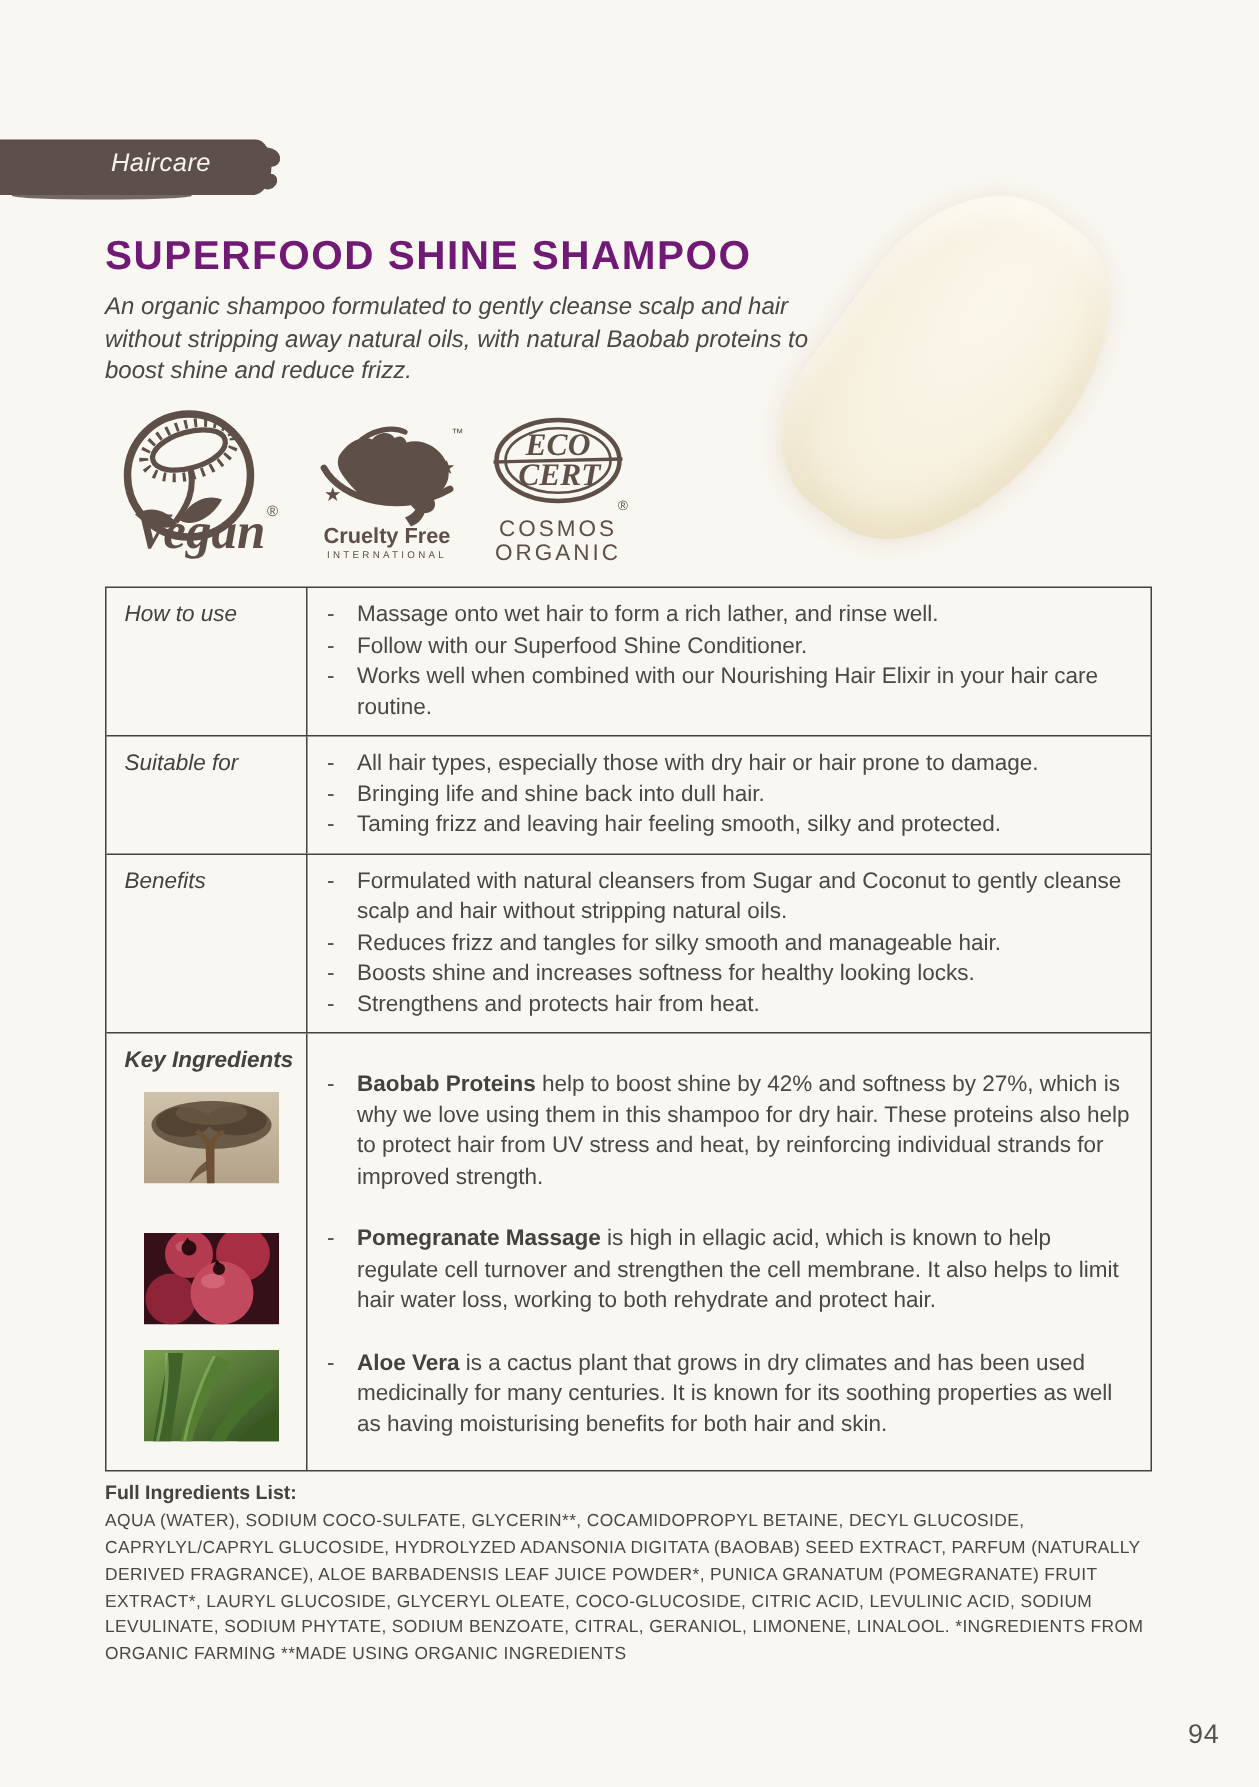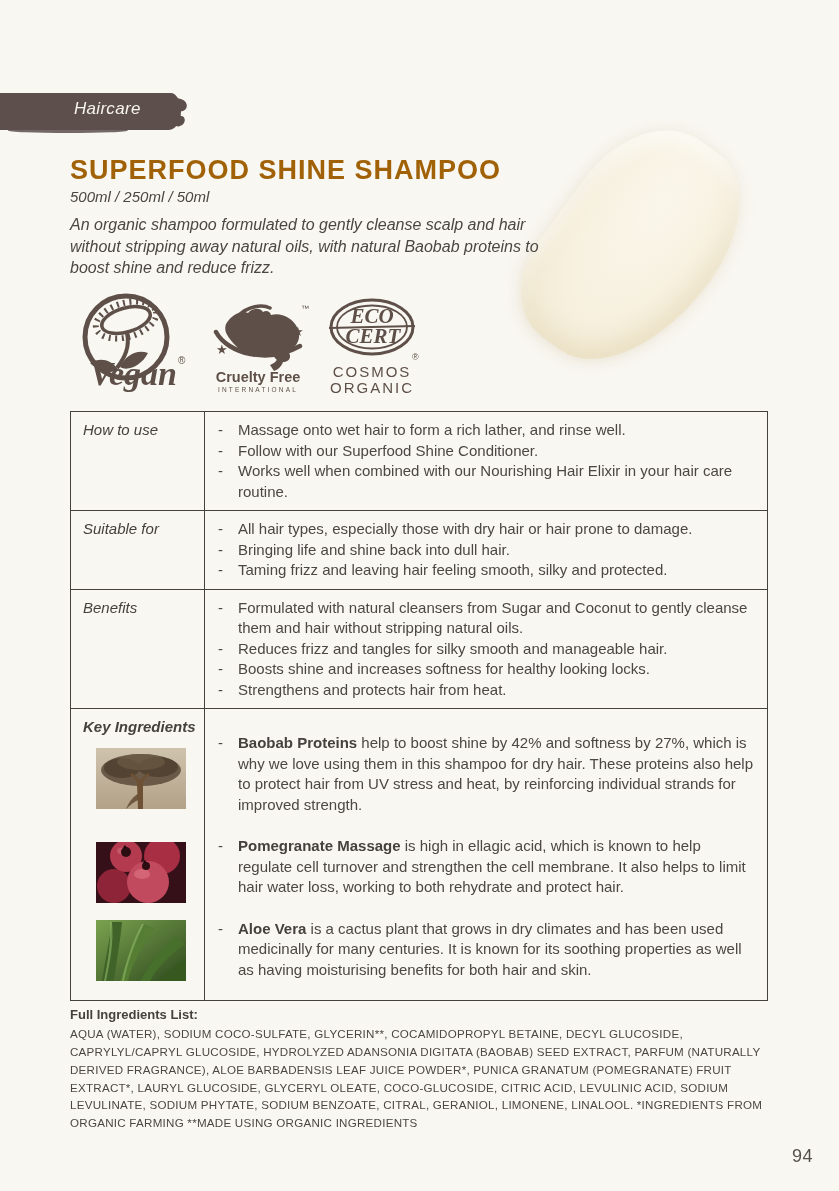--- a/index.html
+++ b/index.html
@@ -54,7 +54,7 @@
   .main { position:absolute; left:70px; top:155px; width:698px; }
 
   .title {
-    font-size:27px; font-weight:bold; color:#a16207;
+    font-size:27px; font-weight:bold; color:#701a75;
     letter-spacing:1px; line-height:1.12;
   }
   .sizes {

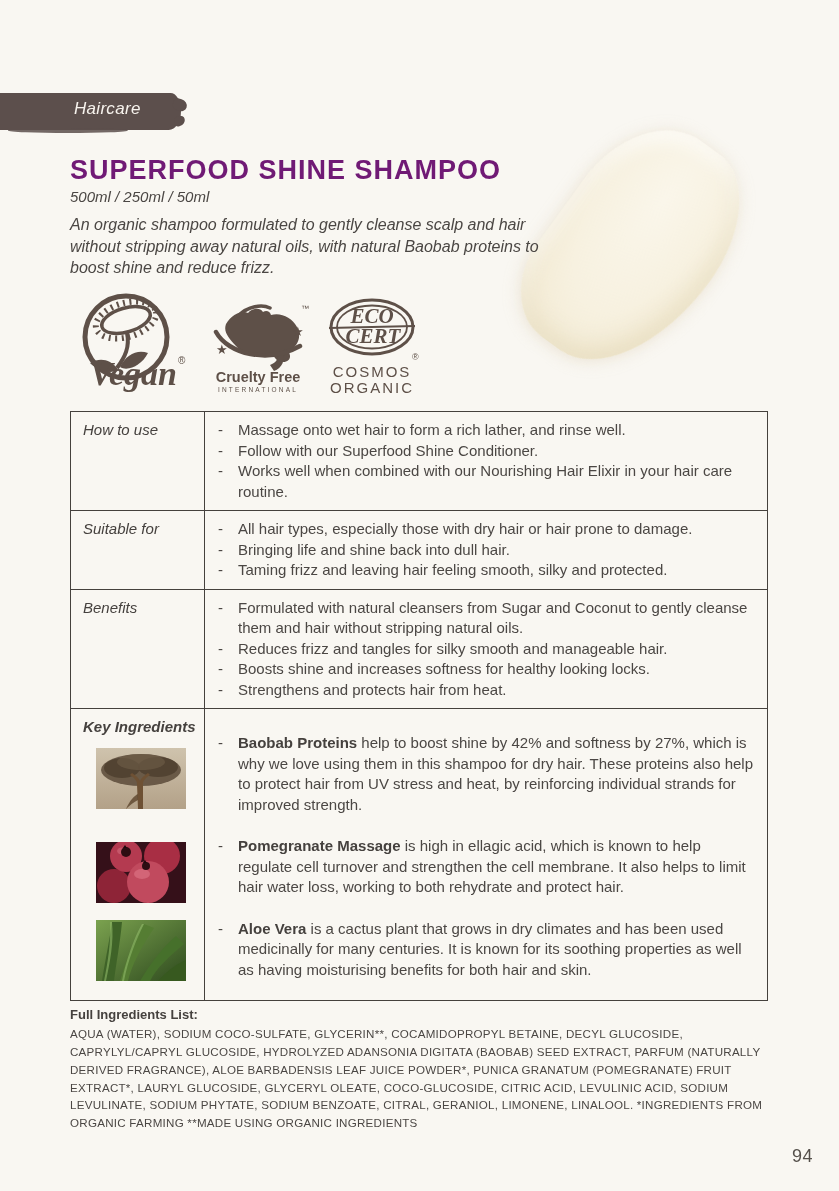--- a/index.html
+++ b/index.html
@@ -133,7 +133,6 @@
   <div class="main">
 
     <h1 class="title">SUPERFOOD SHINE SHAMPOO</h1>
-    <div class="sizes">500ml / 250ml / 50ml</div>
     <p class="description">An organic shampoo formulated to gently cleanse scalp and hair without stripping away natural oils, with natural Baobab proteins to boost shine and reduce frizz.</p>
 
     <div class="logos">

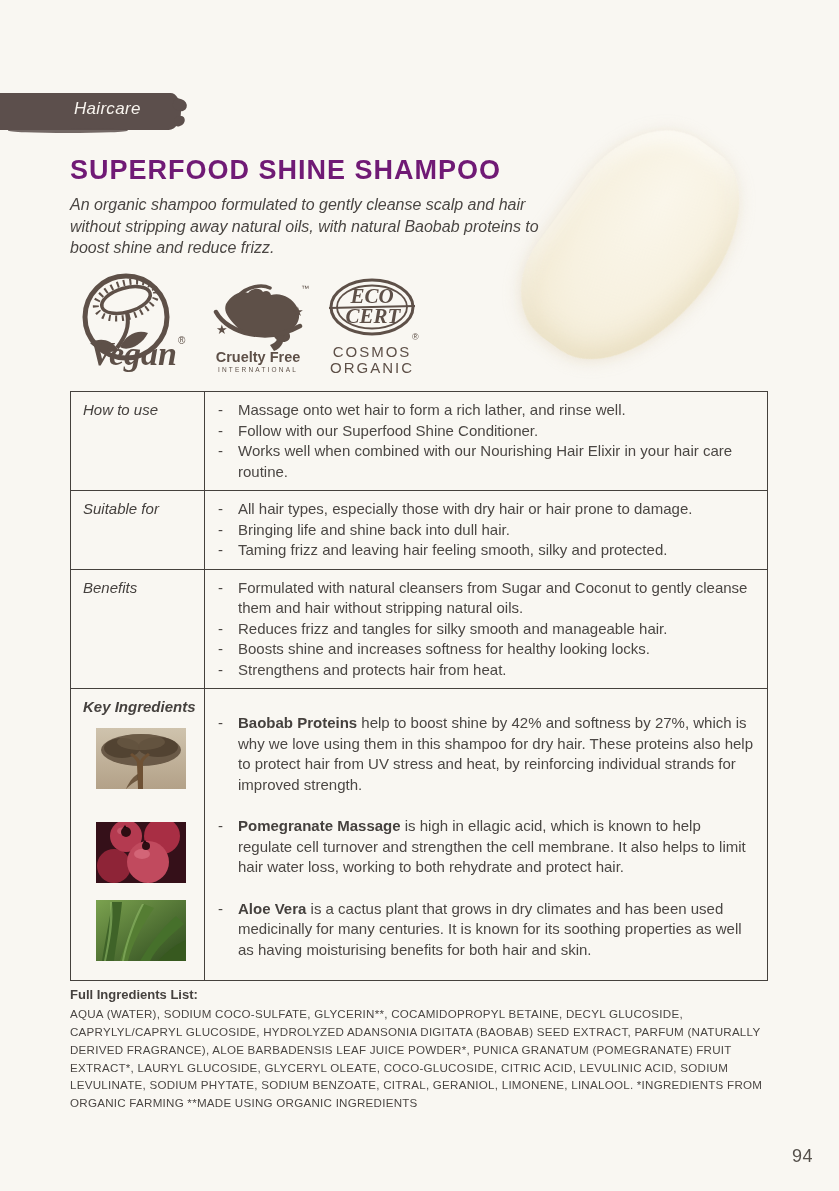--- a/index.html
+++ b/index.html
@@ -233,7 +233,7 @@
 
               <li class="bullet">
                 <span class="dash">-</span>
-                <p>Formulated with natural cleansers from Sugar and Coconut to gently cleanse them and hair without stripping natural oils.</p>
+                <p>Formulated with natural cleansers from Sugar and Coconut to gently cleanse scalp and hair without stripping natural oils.</p>
               </li>
 
               <li class="bullet">

